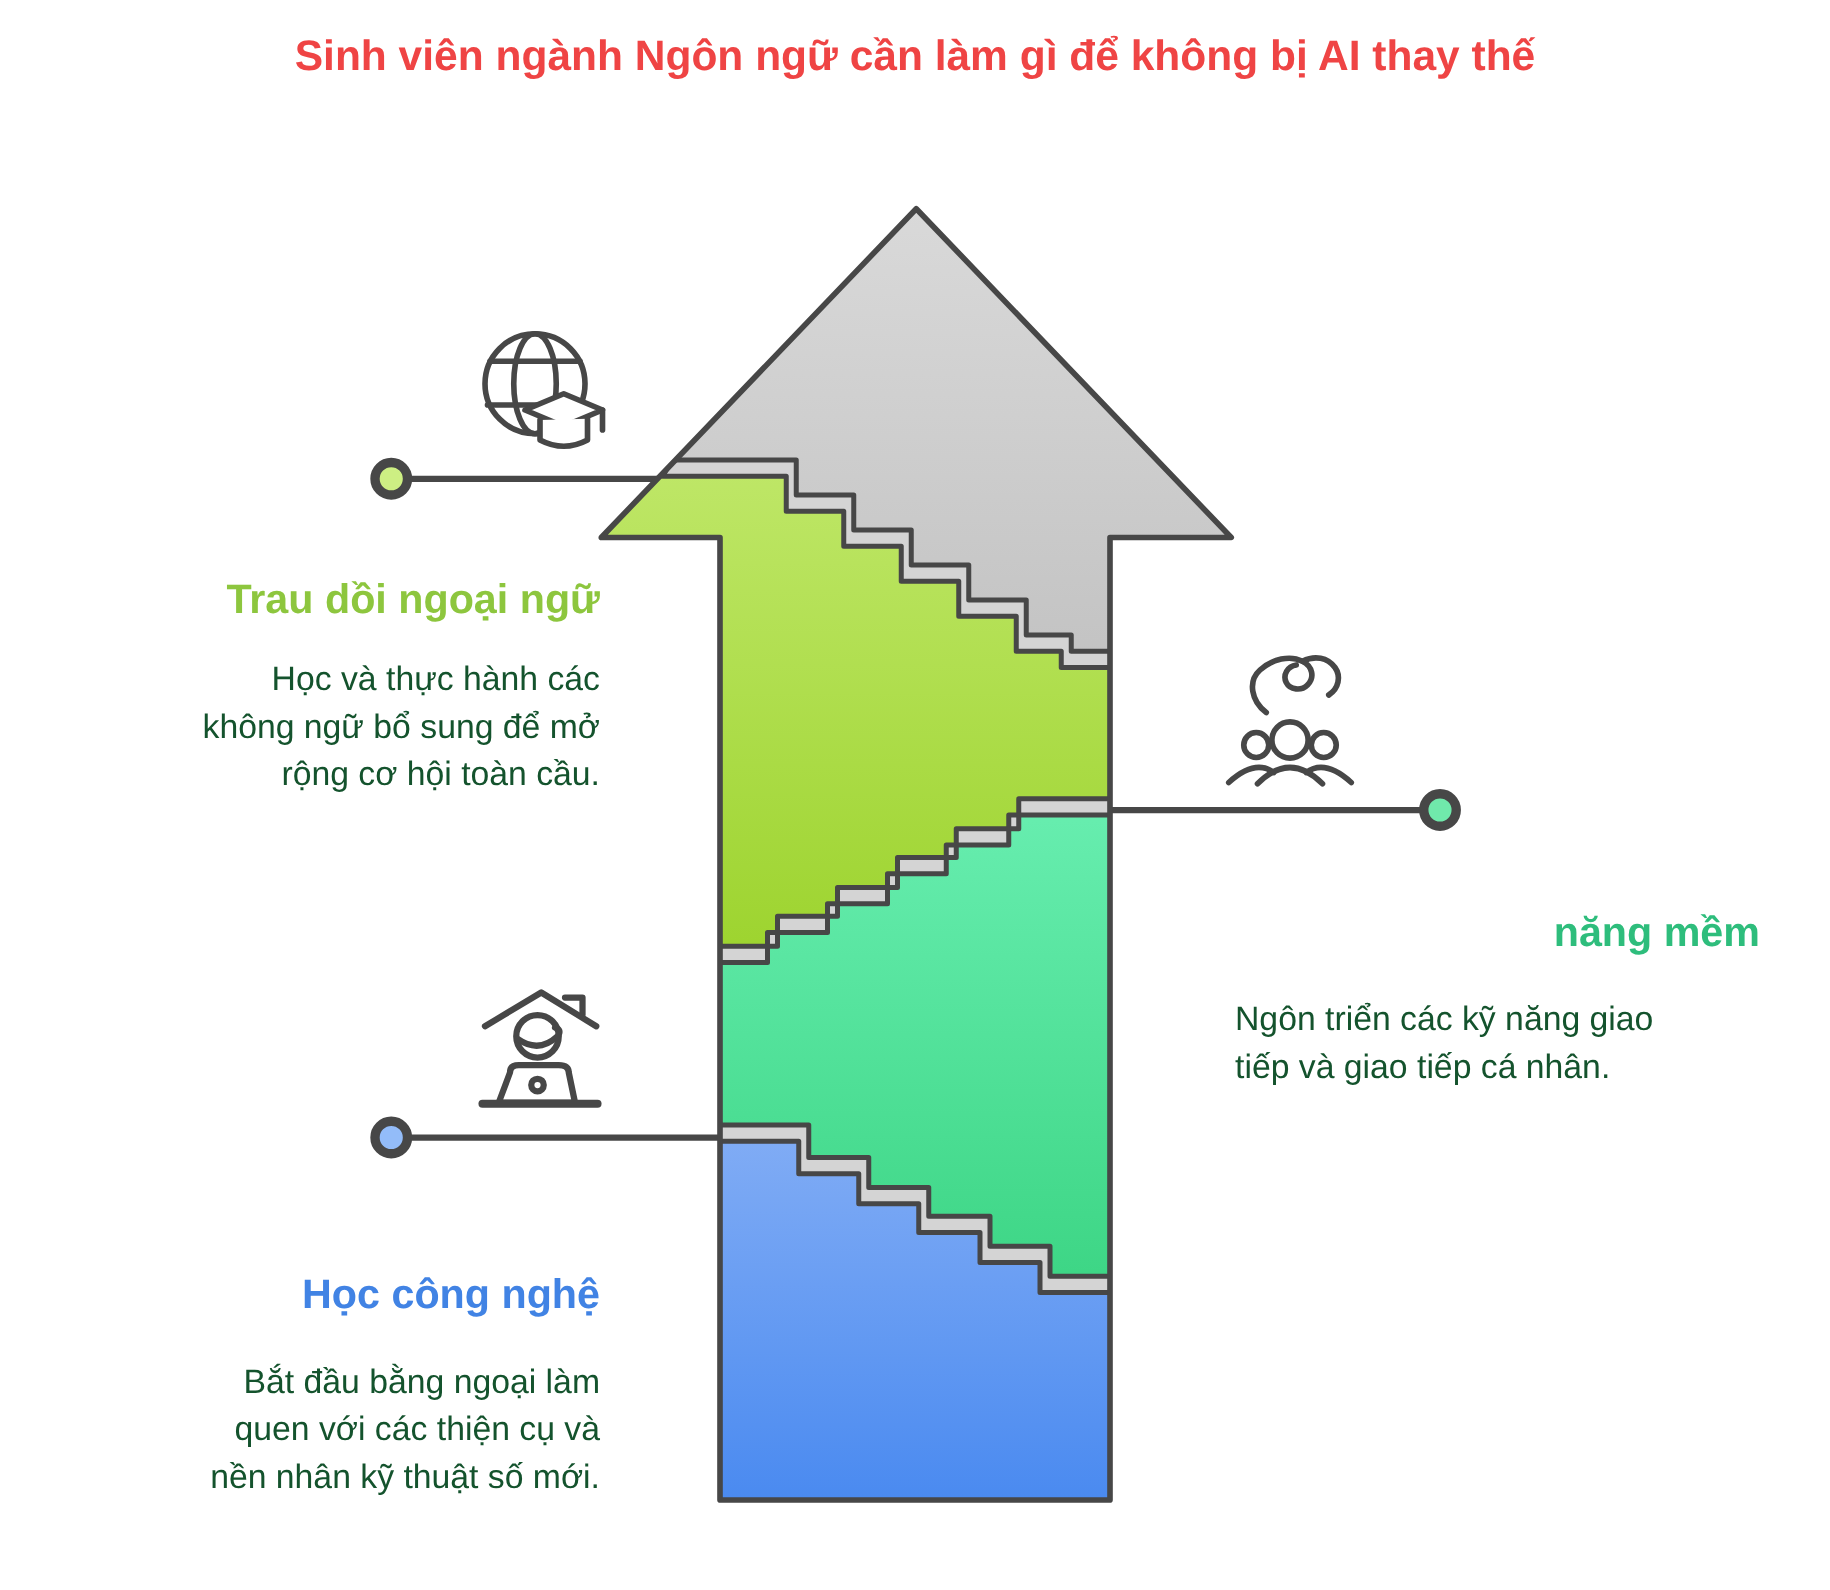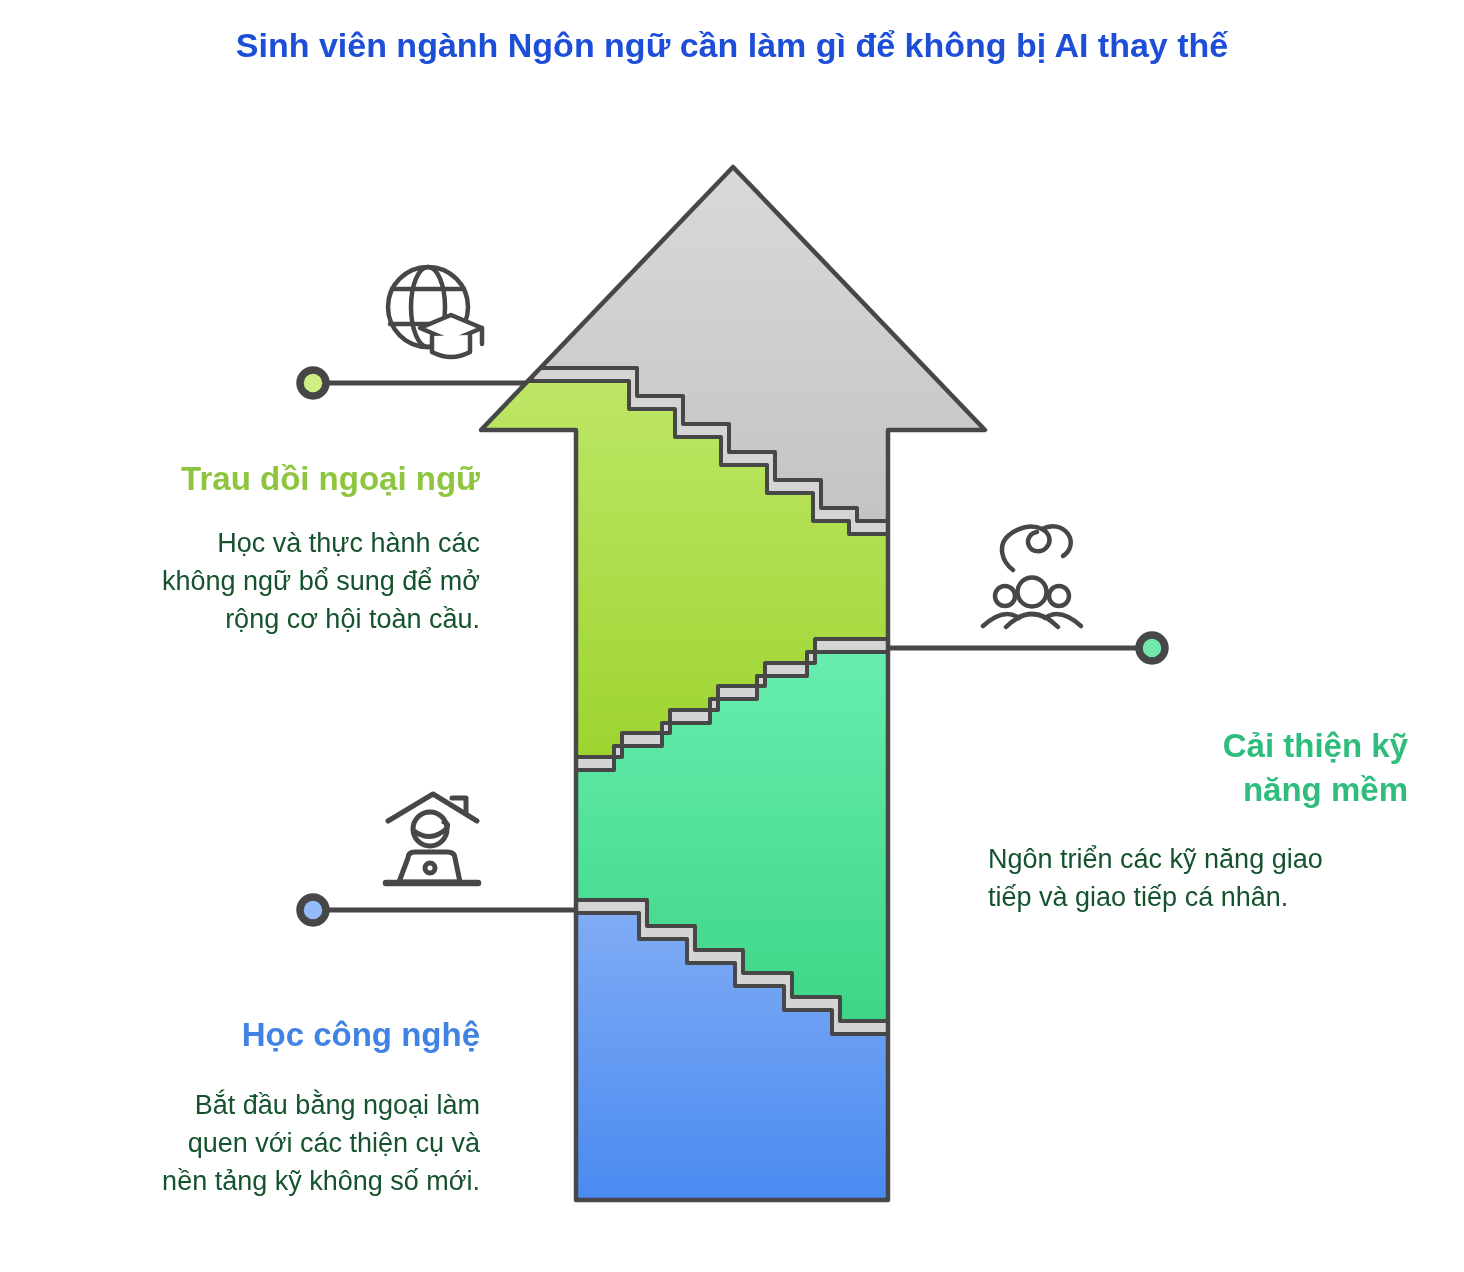--- a/index.html
+++ b/index.html
@@ -10,7 +10,7 @@
   #diagram-svg{position:absolute;left:0;top:0;}
   .main-title{
     position:absolute;top:26px;left:0;width:100%;text-align:center;
-    font-size:34px;font-weight:bold;color:#1d4ed8;letter-spacing:0px;
+    font-size:34px;font-weight:bold;color:#ef4444;letter-spacing:0px;
   }
   .callout{position:absolute;}
   .callout .c-title{font-weight:bold;font-size:33px;line-height:42px;text-align:right;}

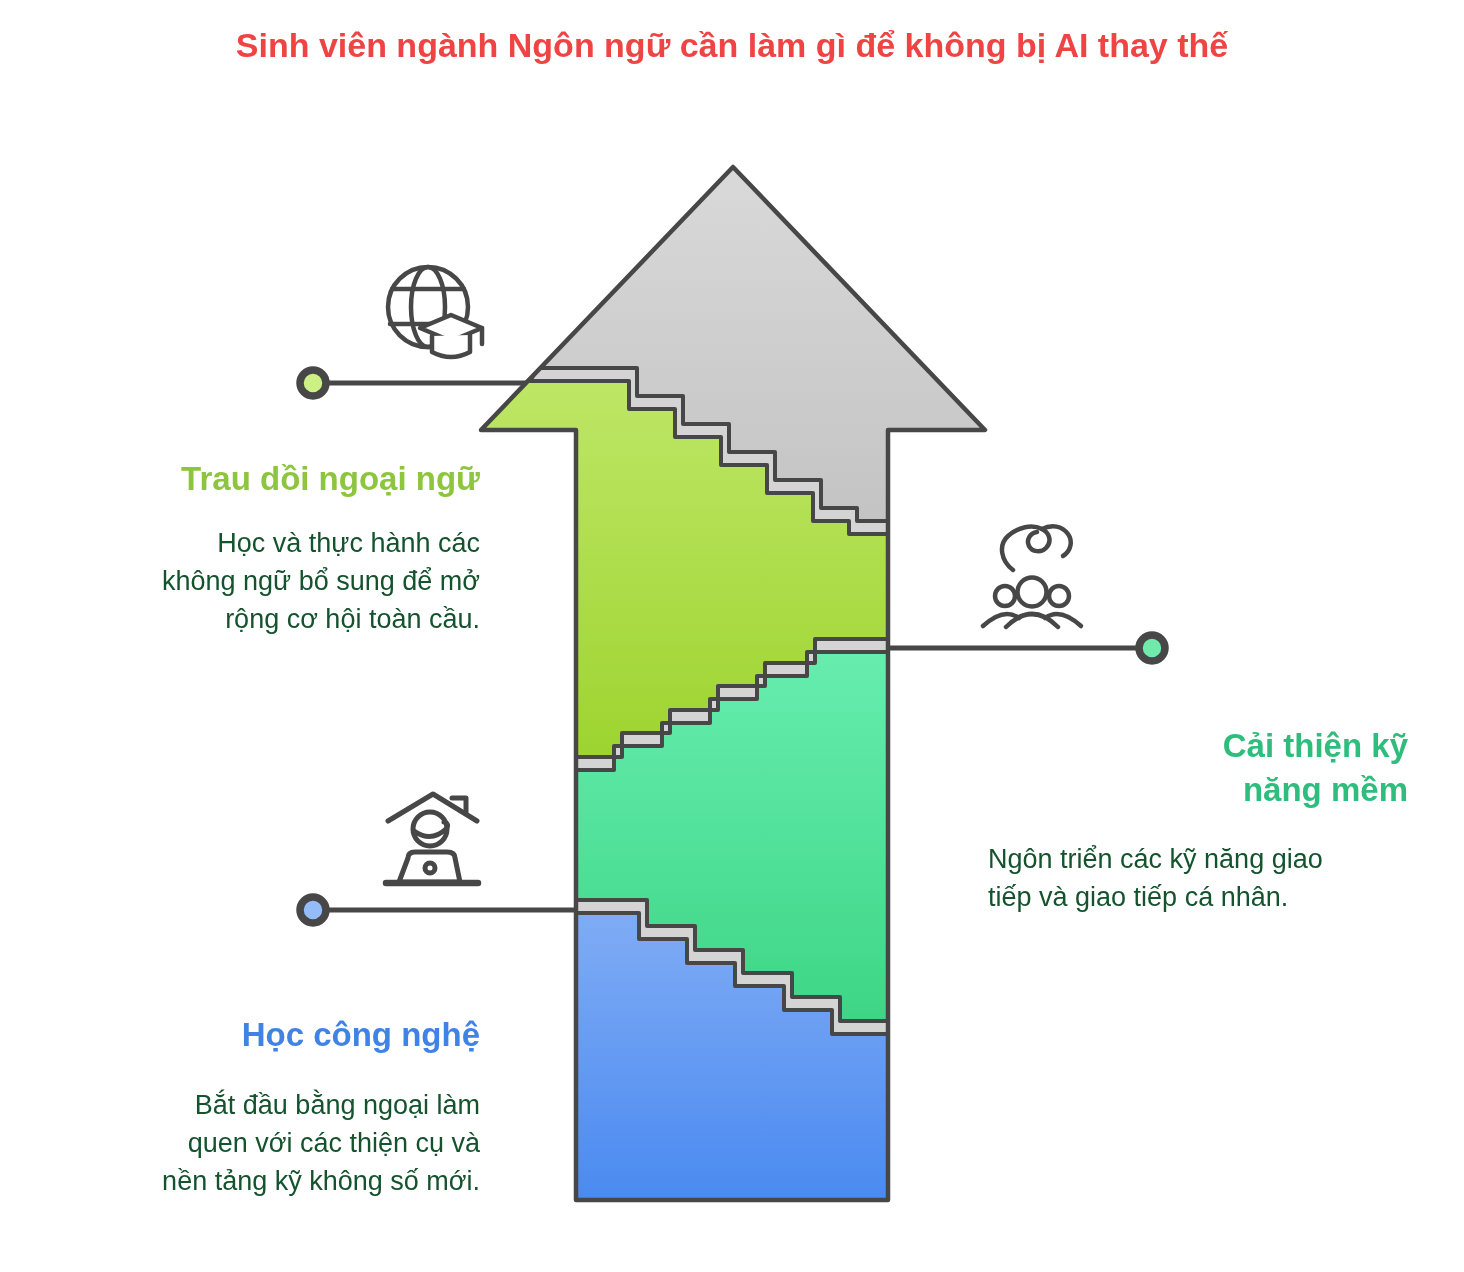--- a/index.html
+++ b/index.html
@@ -118,7 +118,6 @@
 
   <div class="callout left-align" id="callout-softskills">
     <div class="c-title">
-      <div>Cải thiện kỹ</div>
       <div>năng mềm</div>
     </div>
     <div class="c-desc">

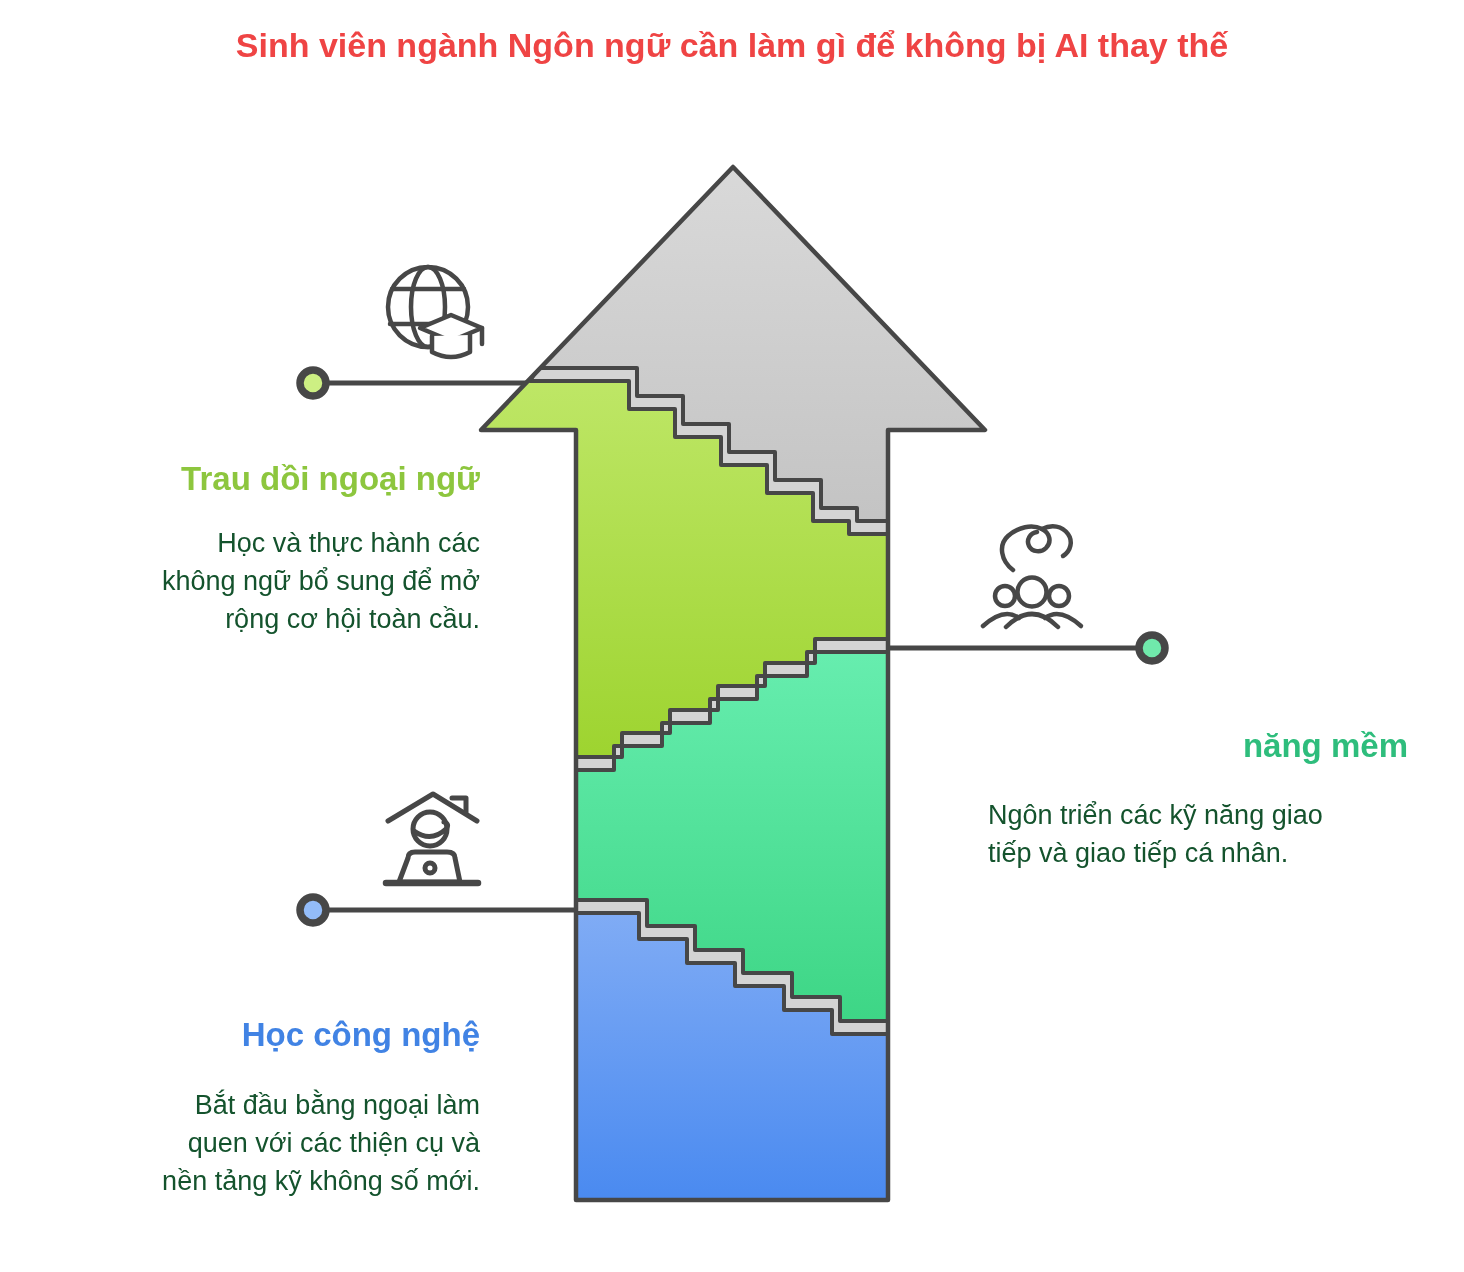--- a/index.html
+++ b/index.html
@@ -131,7 +131,7 @@
     <div class="c-desc">
       <div>Bắt đầu bằng ngoại làm</div>
       <div>quen với các thiện cụ và</div>
-      <div>nền tảng kỹ không số mới.</div>
+      <div>nền nhân kỹ thuật số mới.</div>
     </div>
   </div>
 

